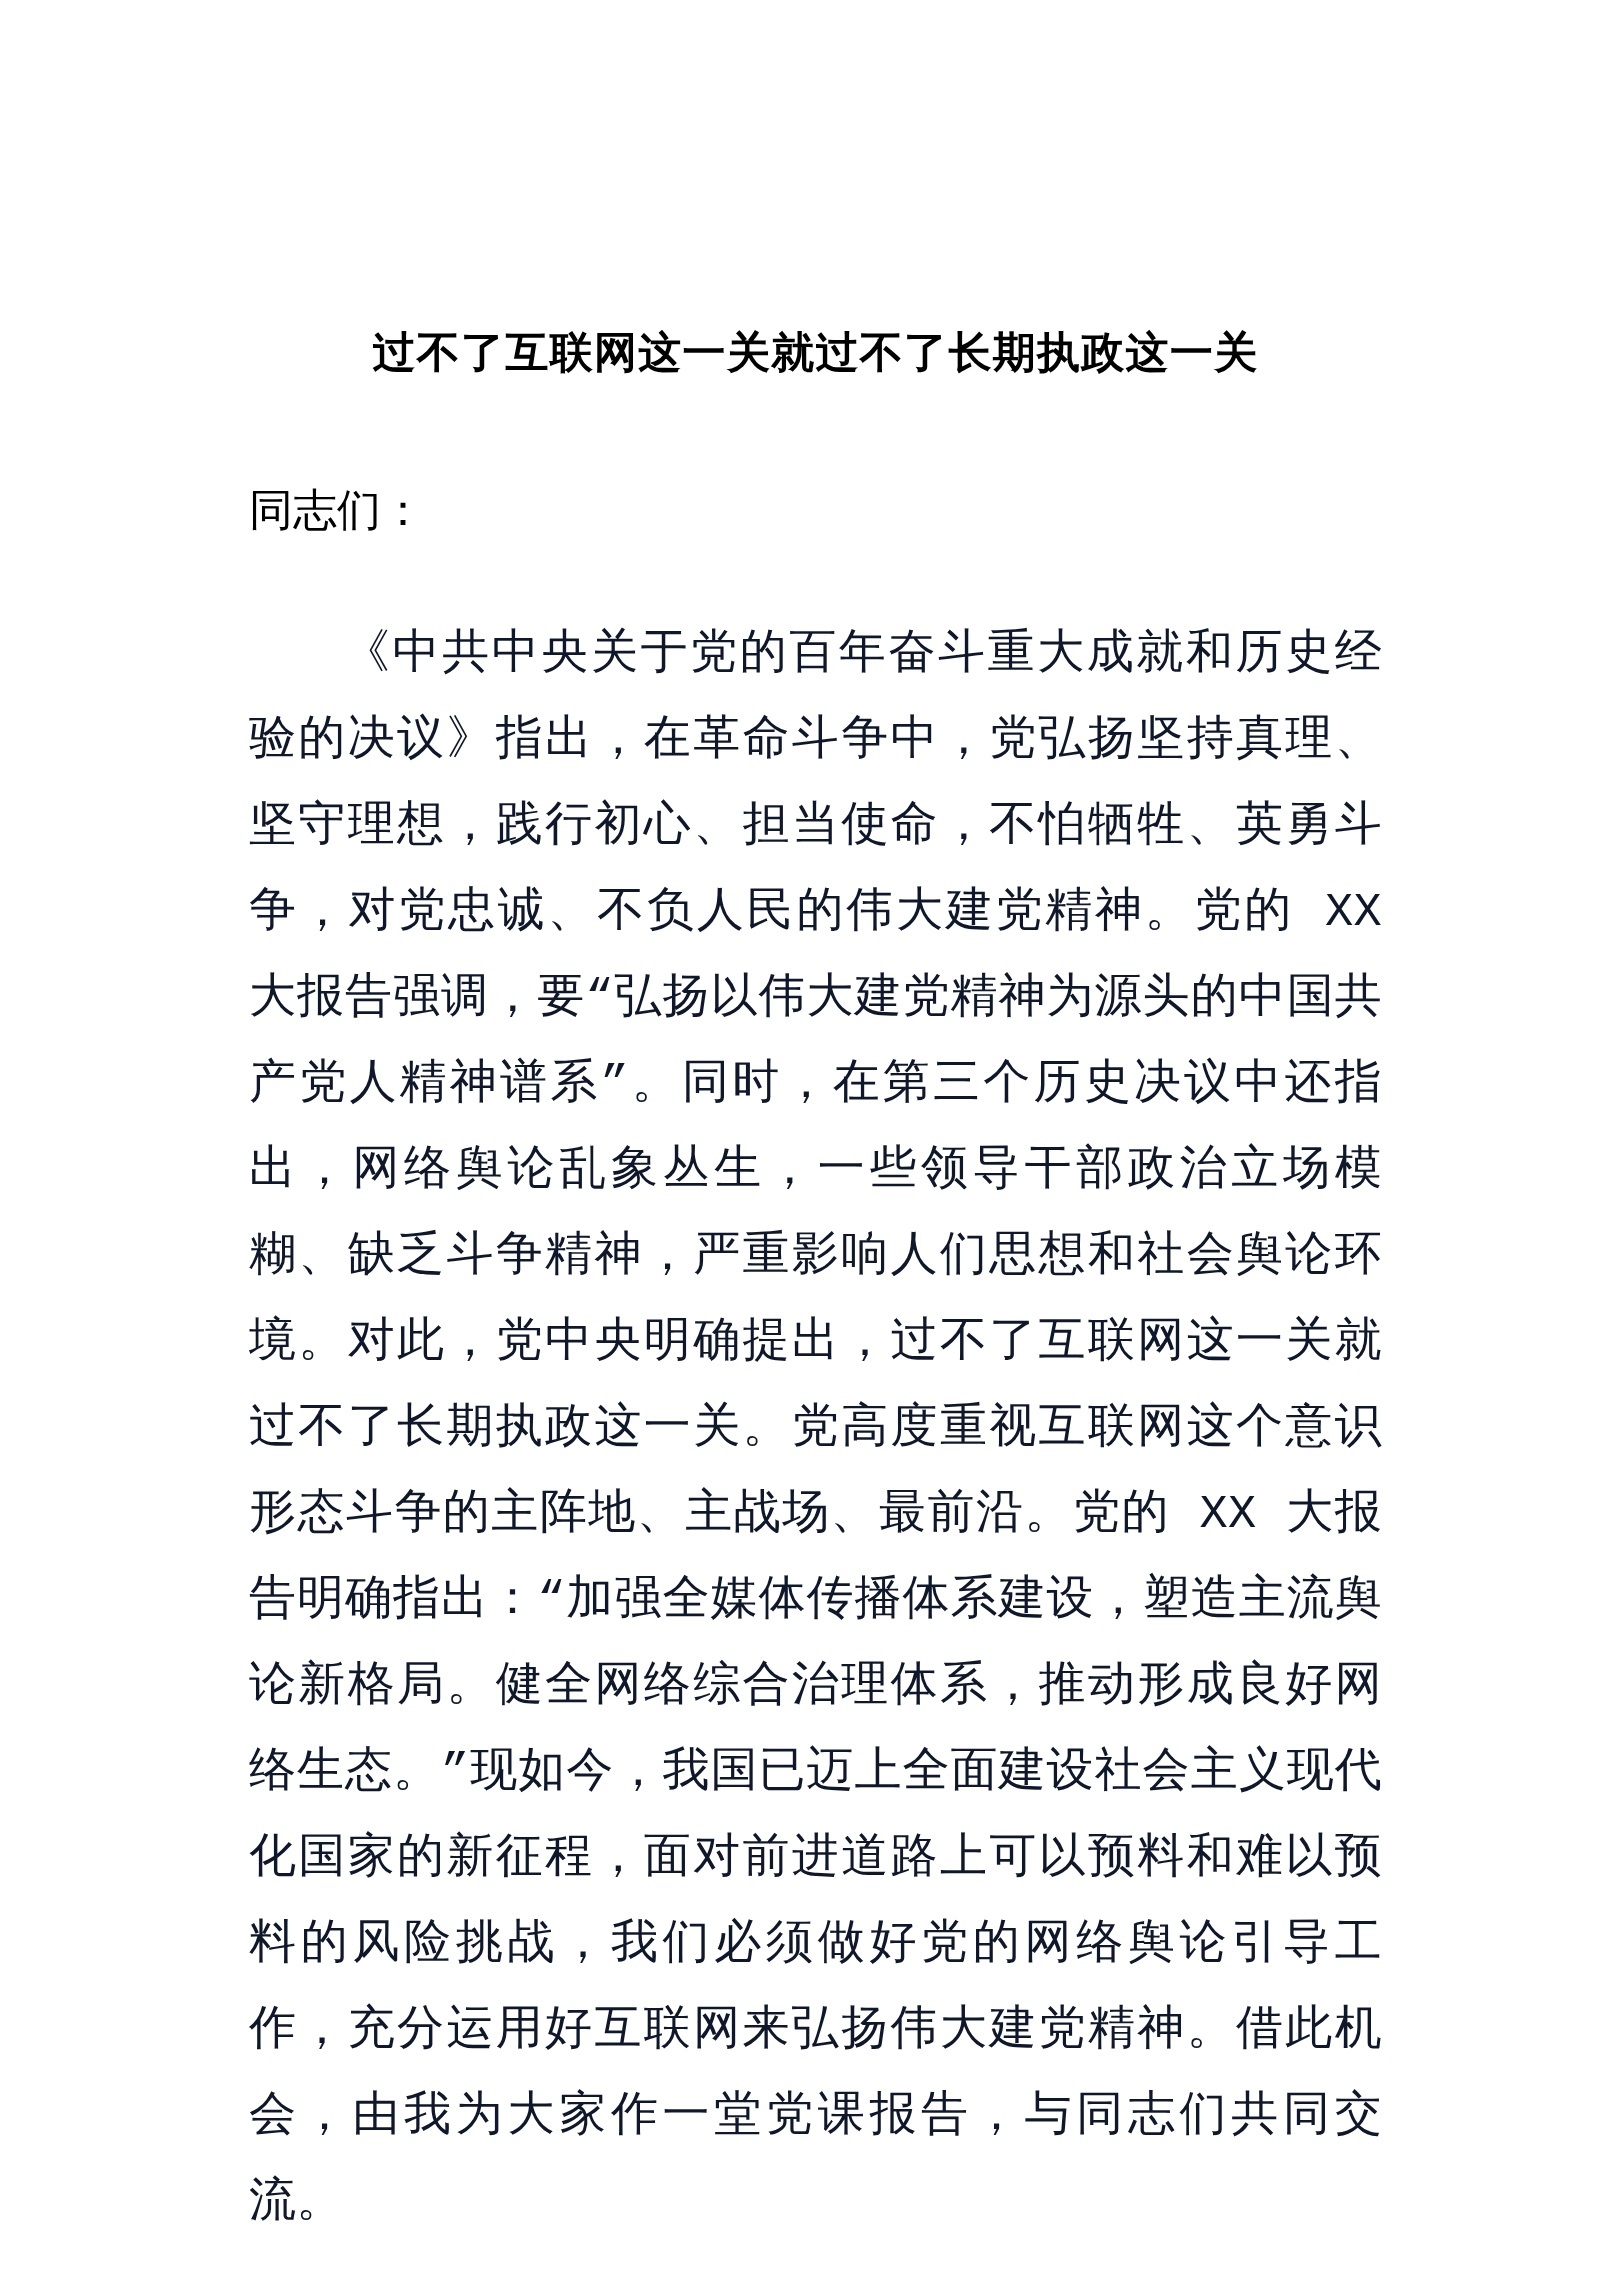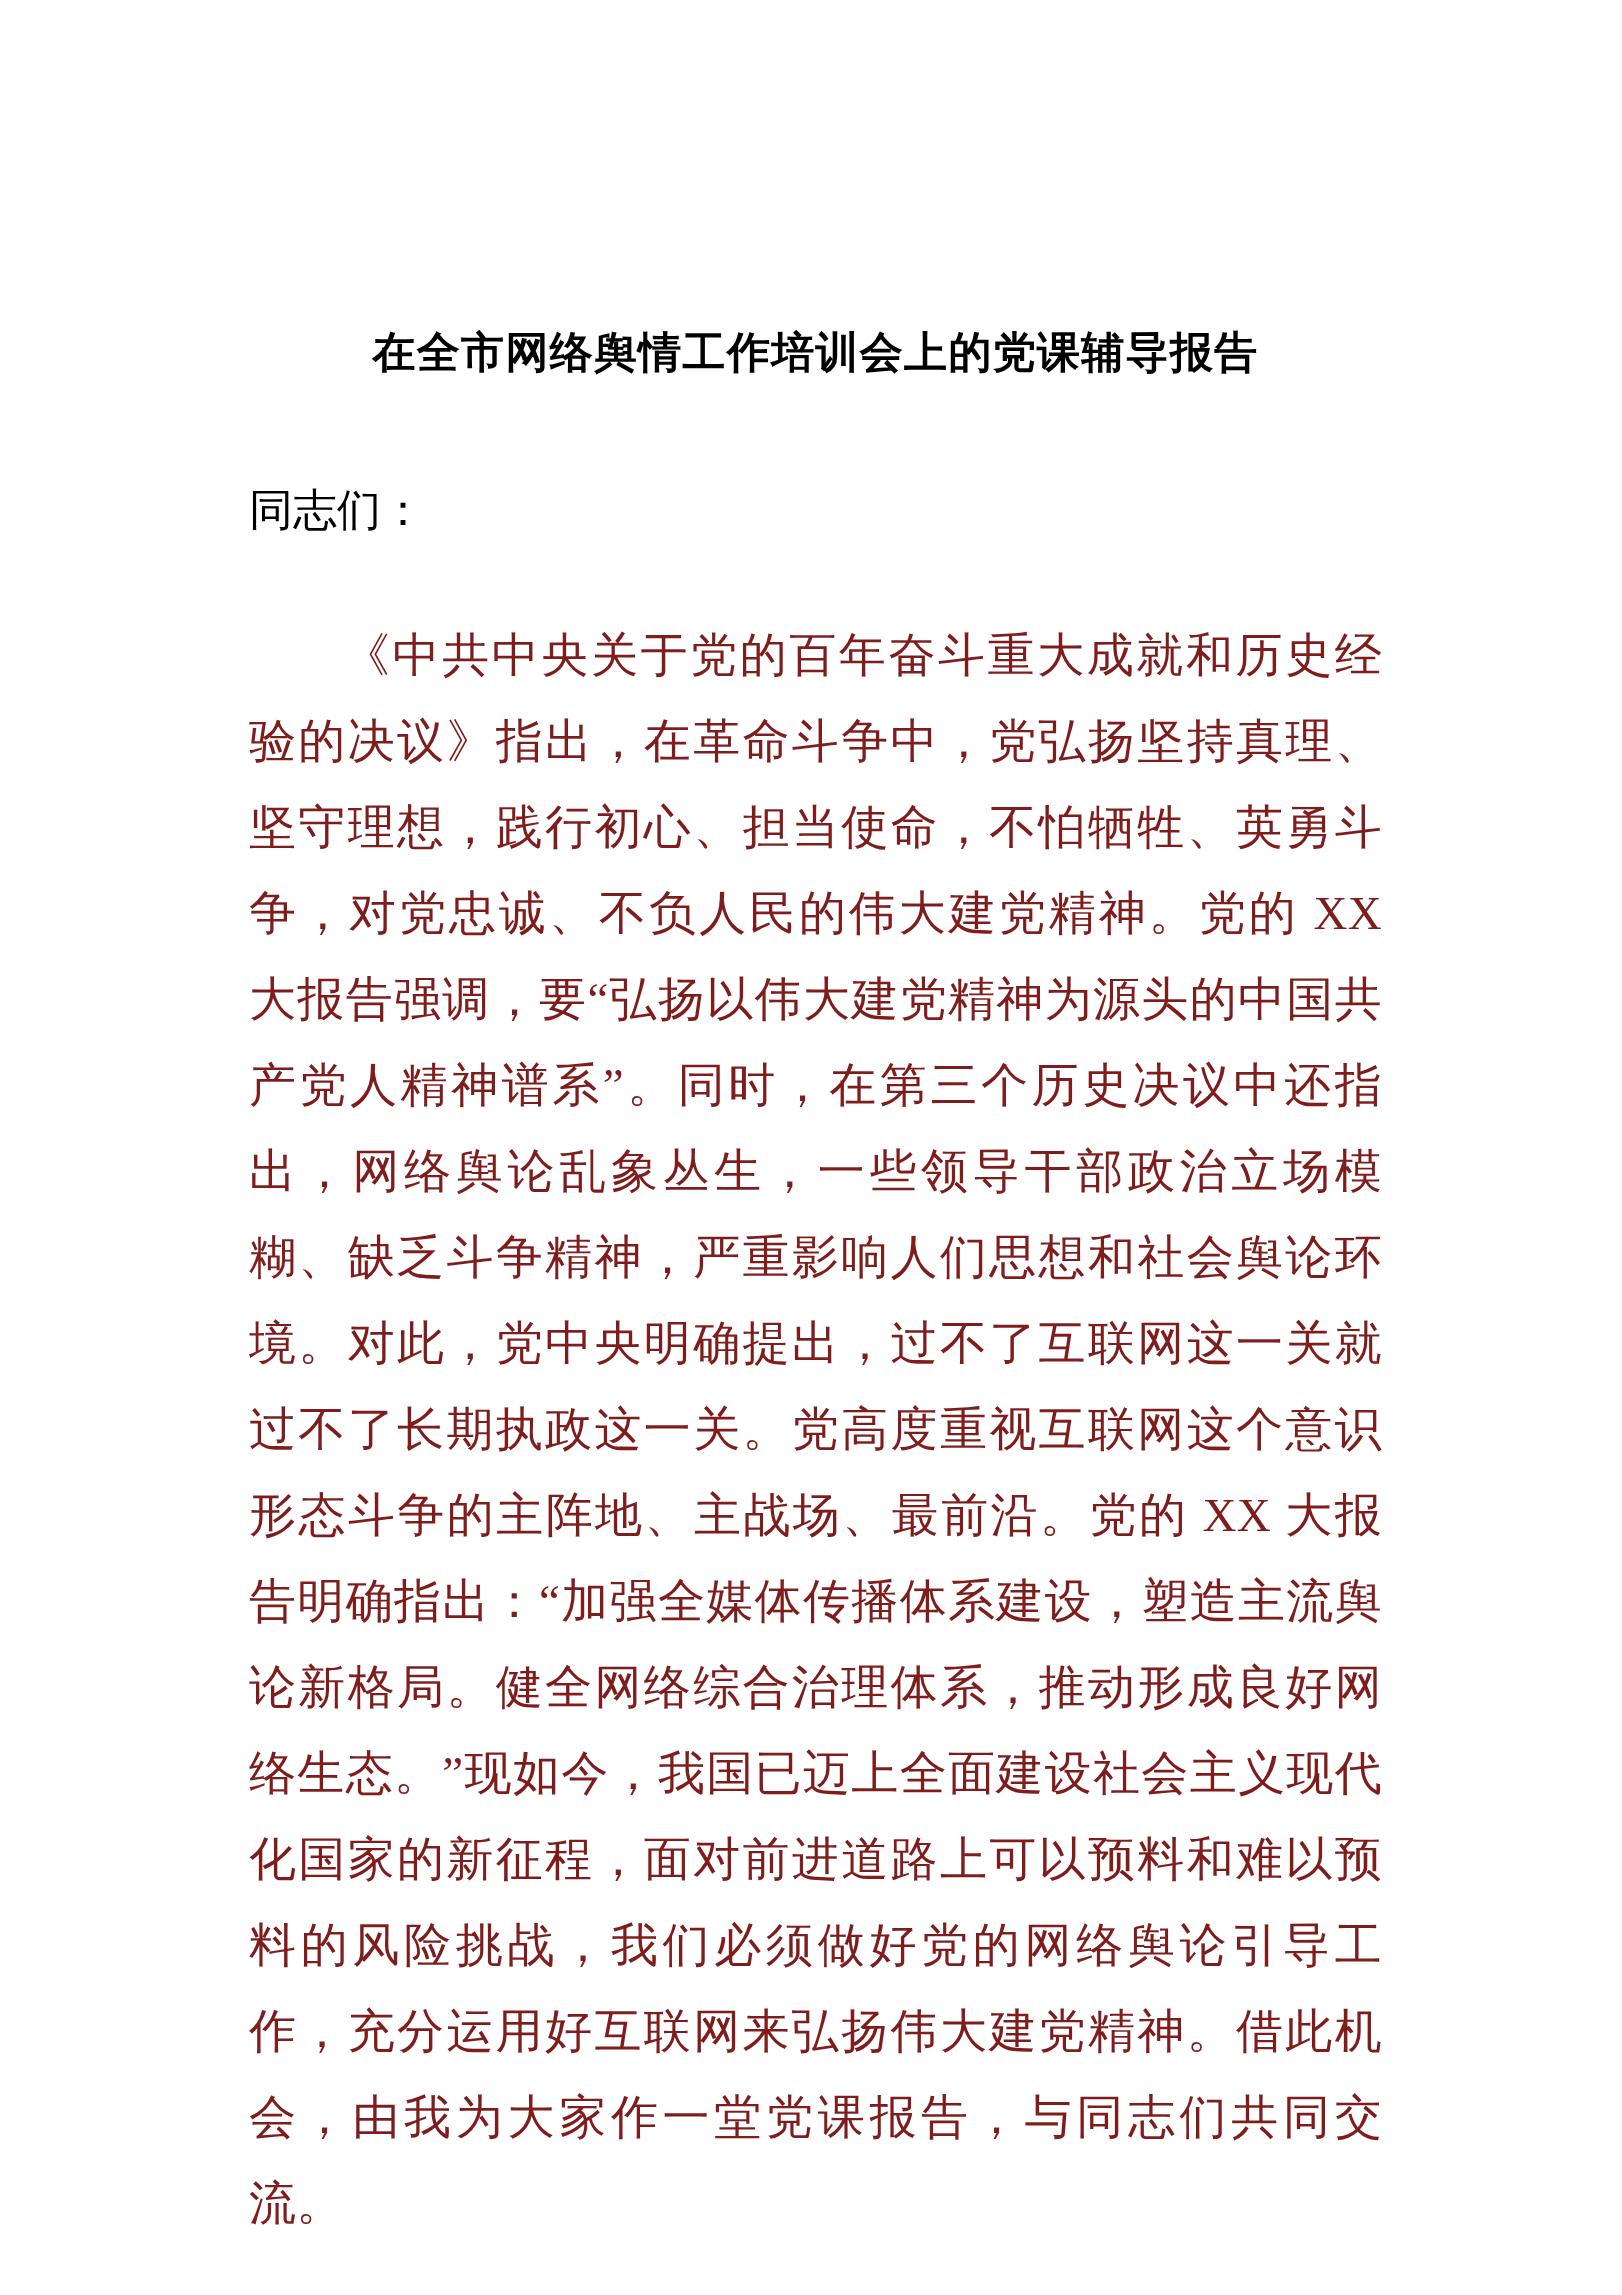--- a/index.html
+++ b/index.html
@@ -50,7 +50,7 @@
 <body>
 
 <div class="page">
-  <h1 class="doc-title">在全市网络舆情工作培训会上的党课辅导报告</h1>
+  <h1 class="doc-title">过不了互联网这一关就过不了长期执政这一关</h1>
   <p class="salutation">同志们：</p>
   <p class="body-para">《中共中央关于党的百年奋斗重大成就和历史经验的决议》指出，在革命斗争中，党弘扬坚持真理、坚守理想，践行初心、担当使命，不怕牺牲、英勇斗争，对党忠诚、不负人民的伟大建党精神。党的 XX 大报告强调，要“弘扬以伟大建党精神为源头的中国共产党人精神谱系”。同时，在第三个历史决议中还指出，网络舆论乱象丛生，一些领导干部政治立场模糊、缺乏斗争精神，严重影响人们思想和社会舆论环境。对此，党中央明确提出，过不了互联网这一关就过不了长期执政这一关。党高度重视互联网这个意识形态斗争的主阵地、主战场、最前沿。党的 XX 大报告明确指出：“加强全媒体传播体系建设，塑造主流舆论新格局。健全网络综合治理体系，推动形成良好网络生态。”现如今，我国已迈上全面建设社会主义现代化国家的新征程，面对前进道路上可以预料和难以预料的风险挑战，我们必须做好党的网络舆论引导工作，充分运用好互联网来弘扬伟大建党精神。借此机会，由我为大家作一堂党课报告，与同志们共同交流。</p>
 </div>

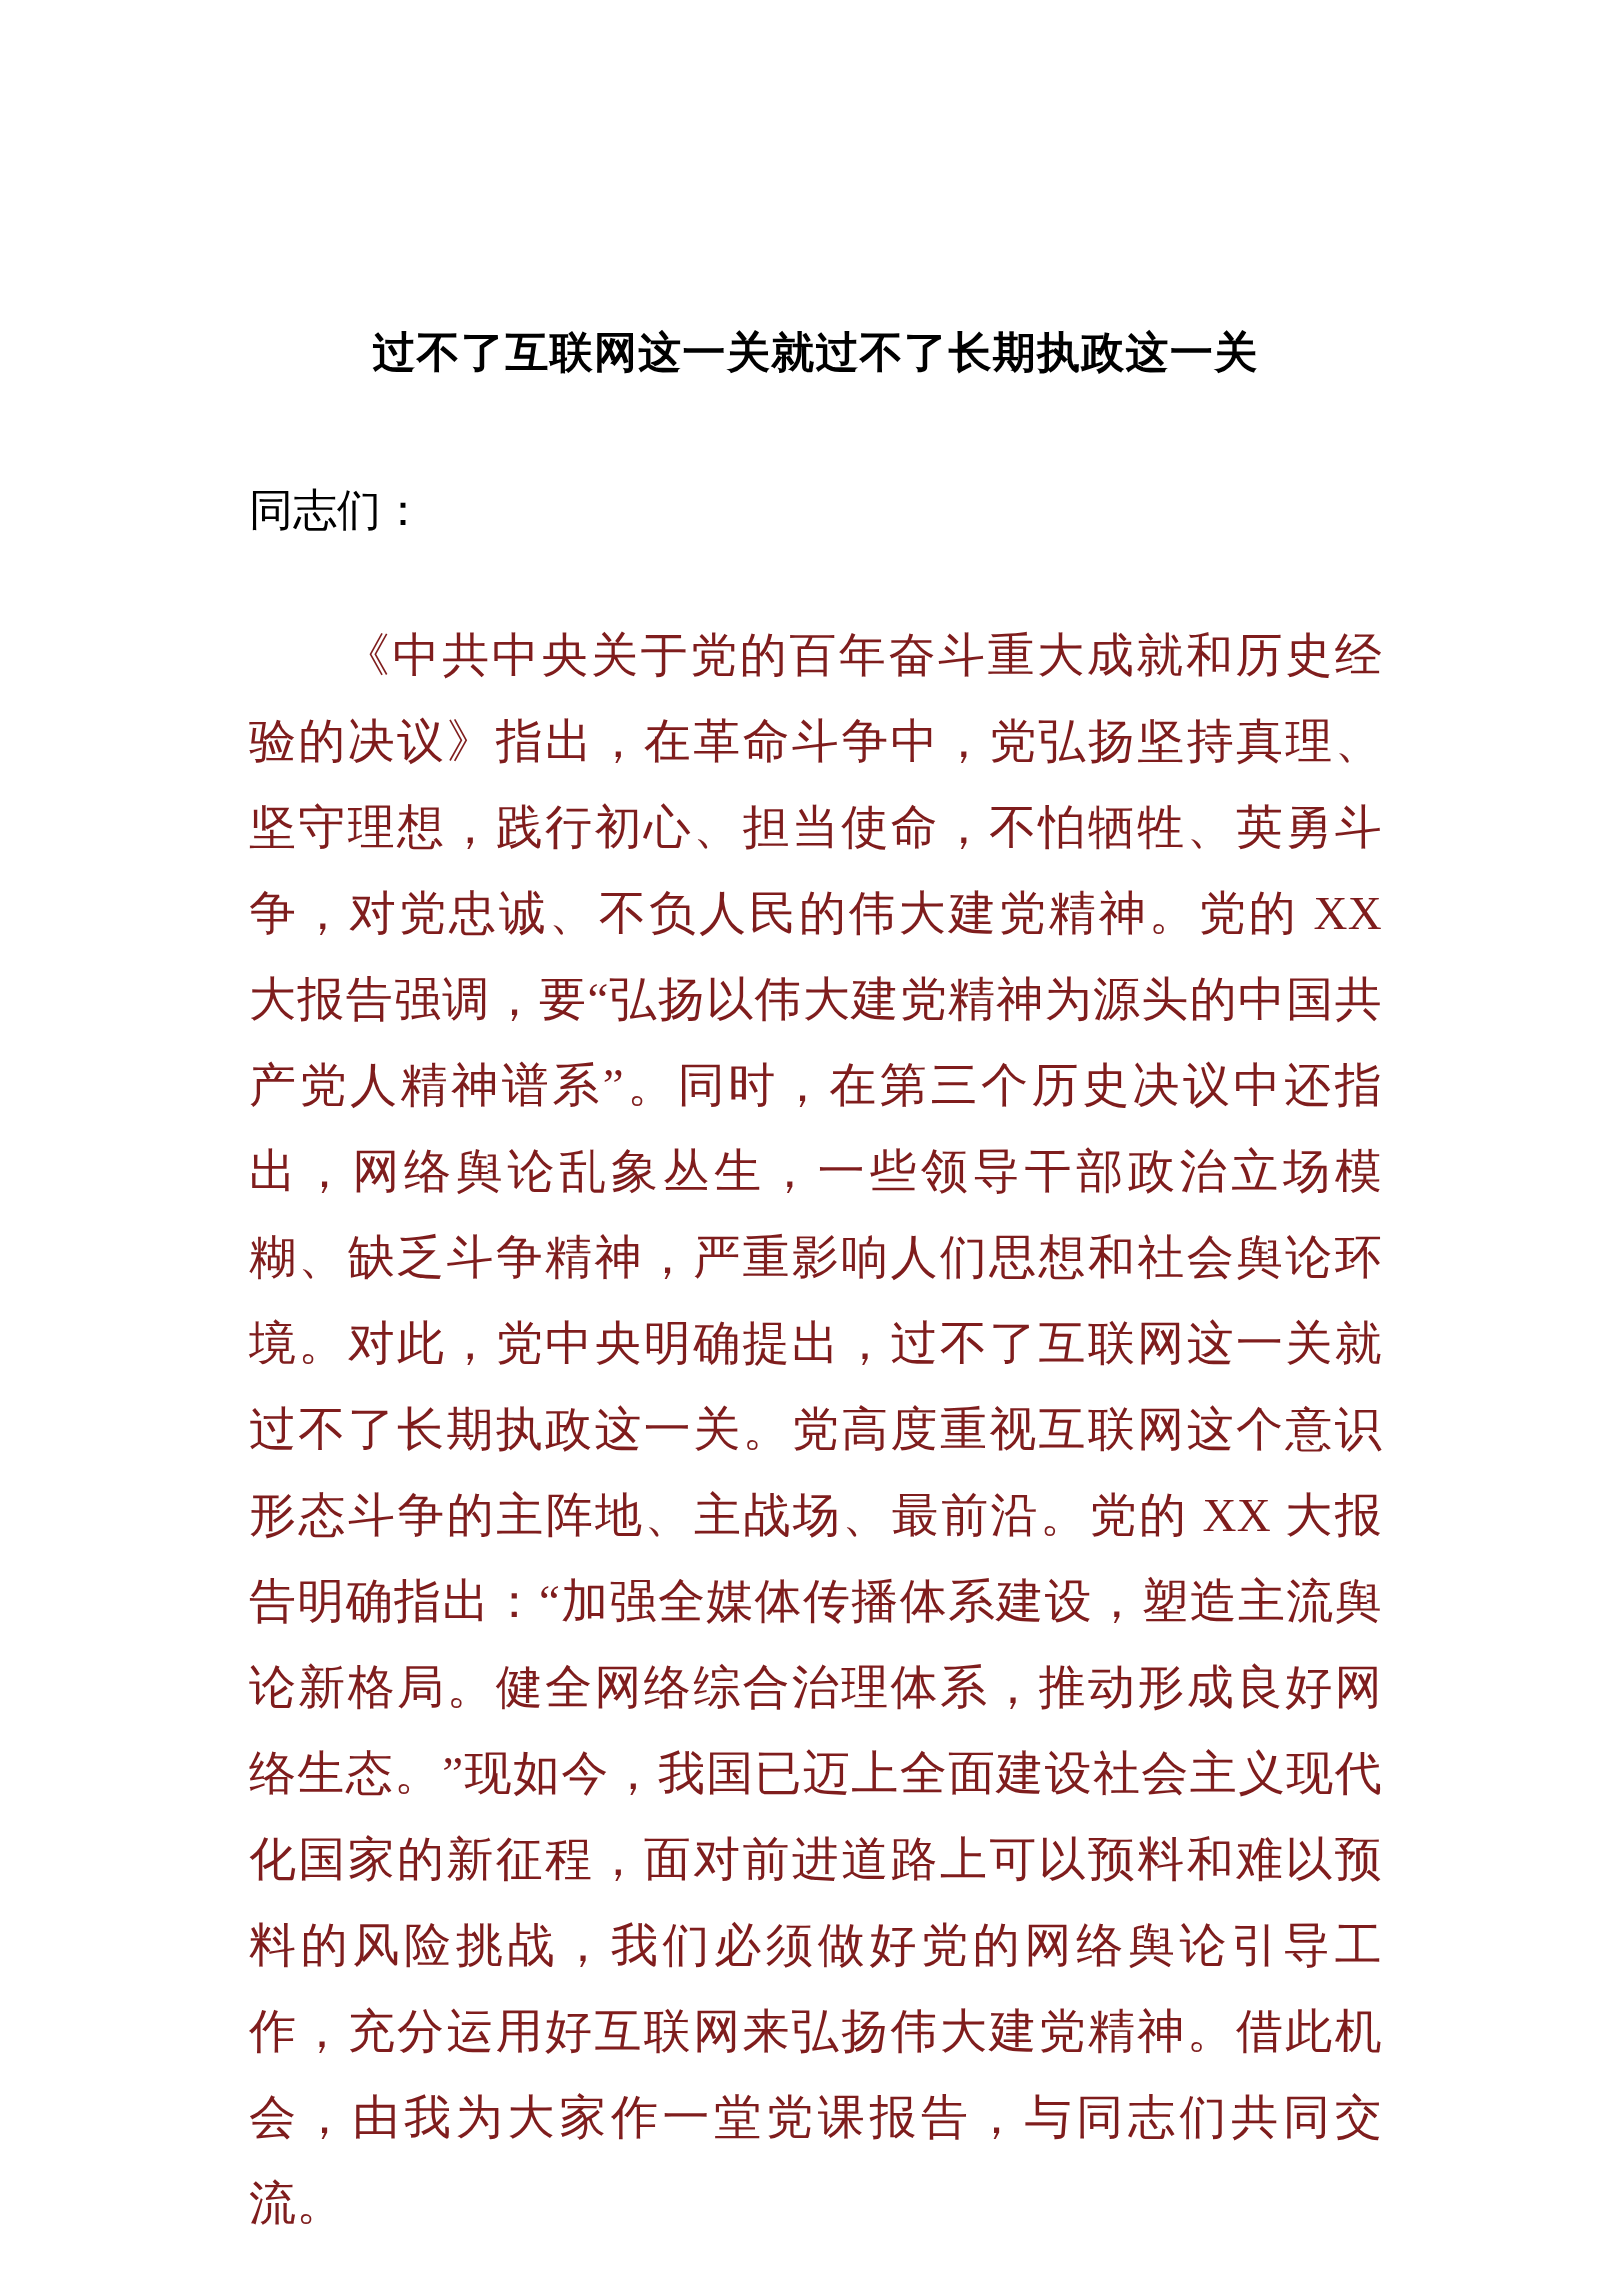--- a/index.html
+++ b/index.html
@@ -37,13 +37,13 @@
   }
   .body-para {
     margin: 58px 0 0 0;
-    font-family: Liberation Serif, serif;
+    font-family: Liberation Mono, monospace;
     font-size: 47px;
     line-height: 86px;
     text-align: justify;
     text-indent: 2em;
     letter-spacing: 0.3px;
-    color: #7f1d1d;
+    color: #0f172a;
   }
 </style>
 </head>

